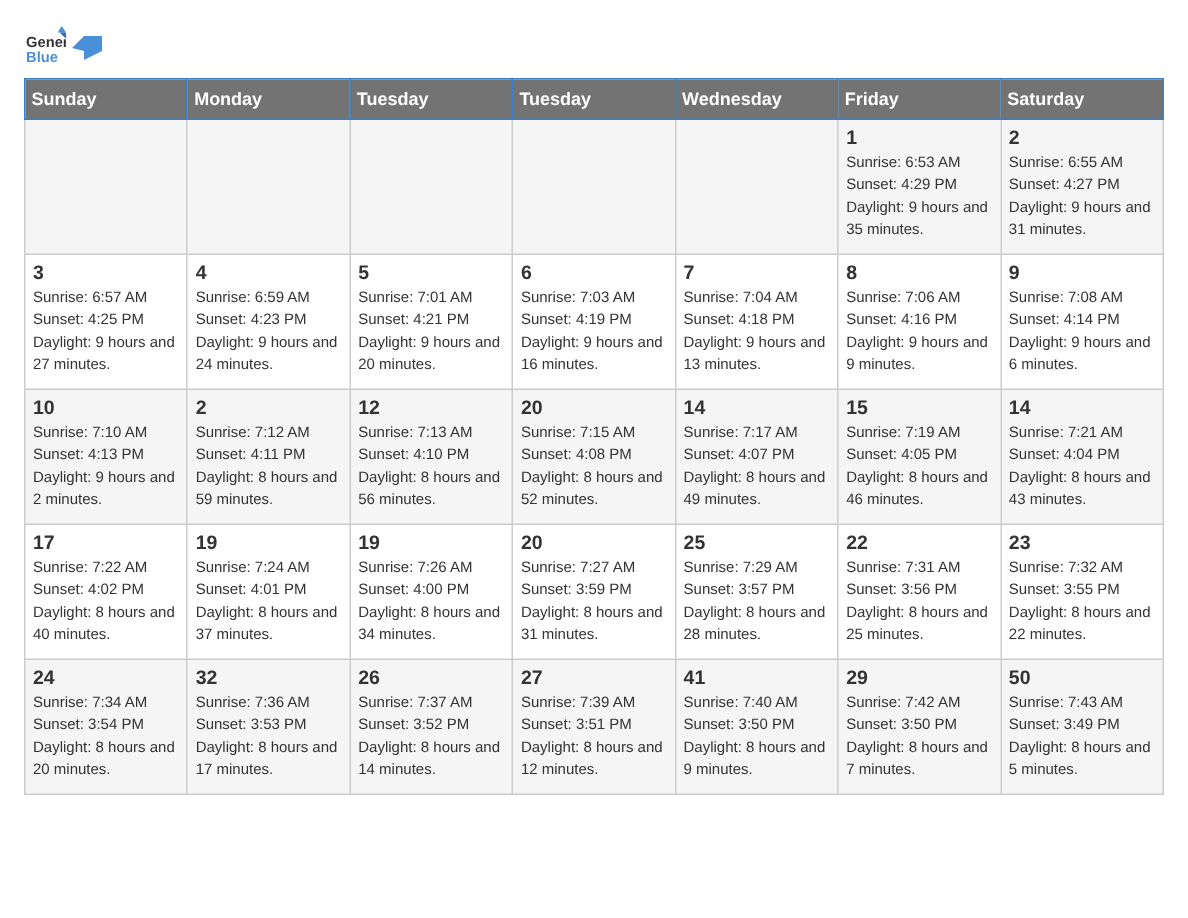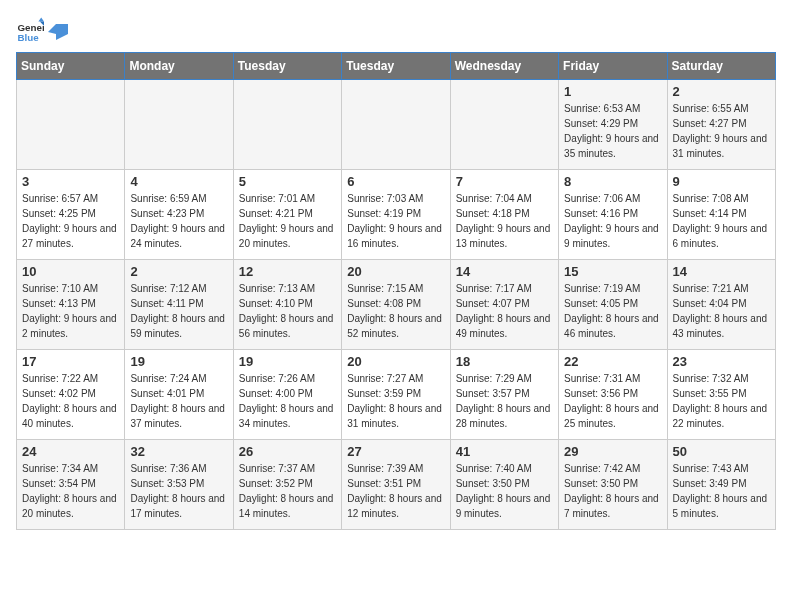--- a/index.html
+++ b/index.html
@@ -213,7 +213,7 @@
           <div class="day-info">Sunrise: 7:27 AM<br>Sunset: 3:59 PM<br>Daylight: 8 hours and 31 minutes.</div>
         </td>
         <td>
-          <span class="day-number">18</span>
+          <span class="day-number">25</span>
           <div class="day-info">Sunrise: 7:29 AM<br>Sunset: 3:57 PM<br>Daylight: 8 hours and 28 minutes.</div>
         </td>
         <td>

